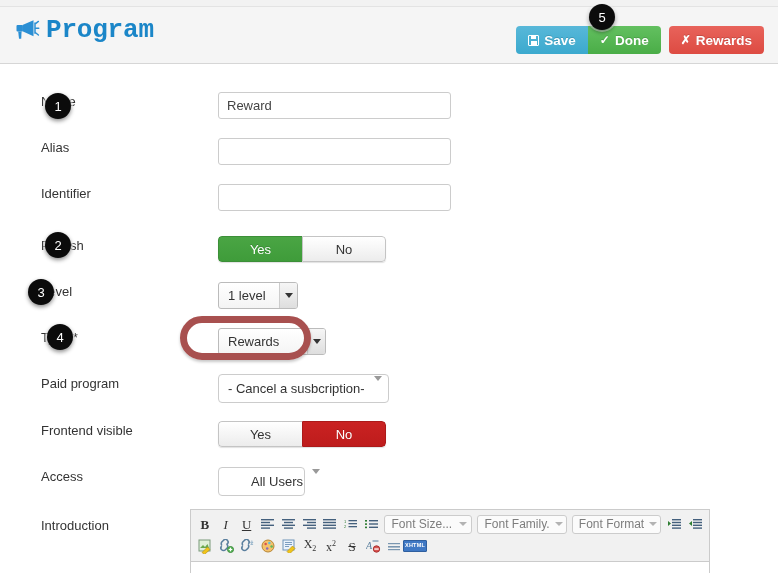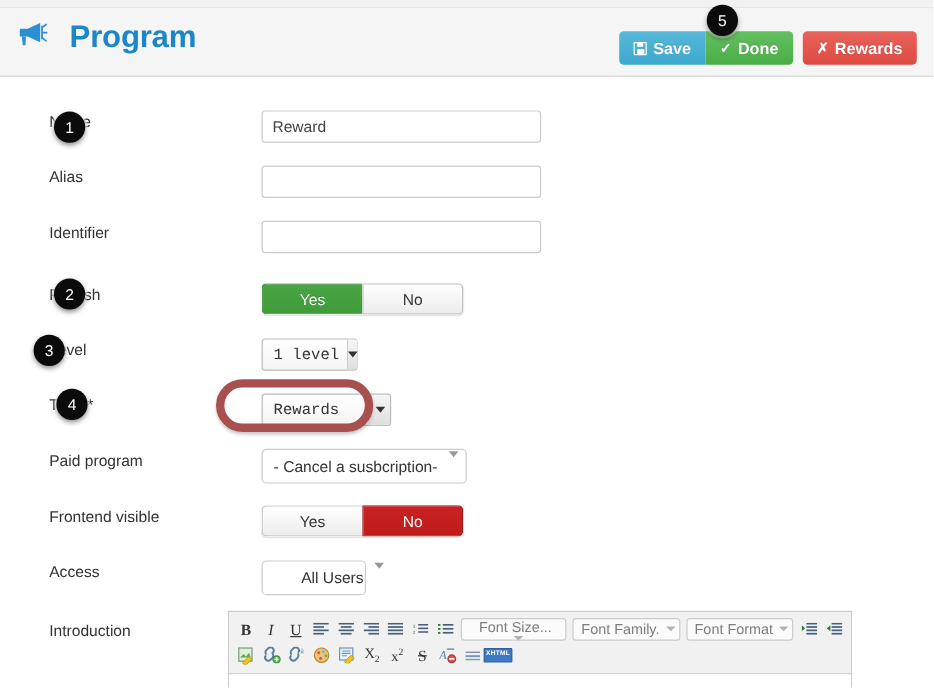--- a/index.html
+++ b/index.html
@@ -43,7 +43,9 @@
     left: 14px;
     top: 10px;
     display: flex;
-    gap: 18px;
+    align-items: center;
+    gap: 6px;
+    font-family: Liberation Mono, monospace;
   }
   .megaphone-icon {
     width: 26px;

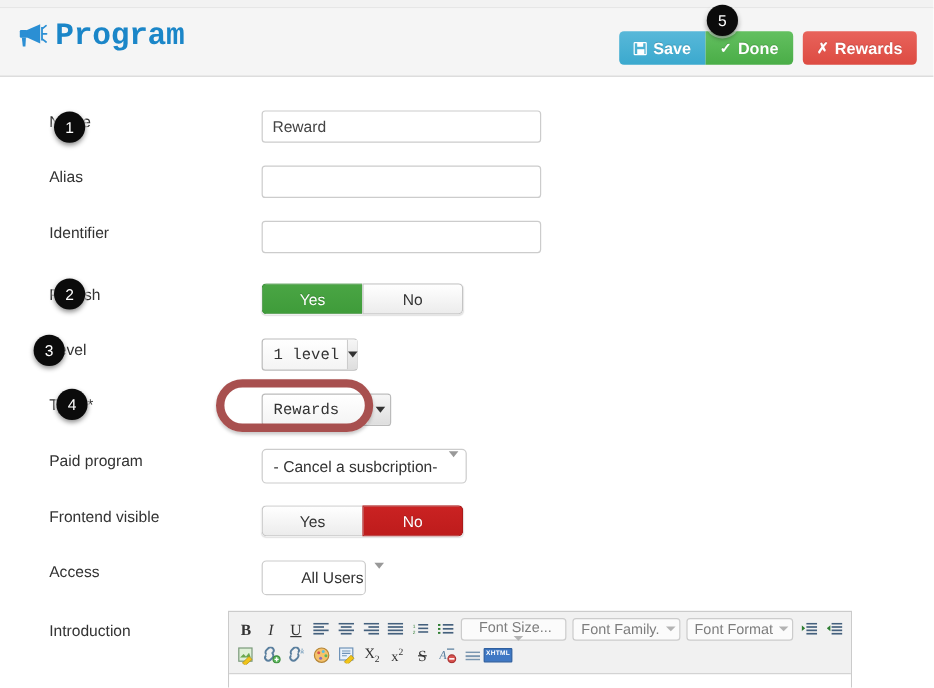--- a/index.html
+++ b/index.html
@@ -208,7 +208,6 @@
   .native-select .ns-label {
     flex: 1;
     white-space: nowrap;
-    font-family: Liberation Mono, monospace;
   }
   .native-select .ns-arrow {
     width: 18px;

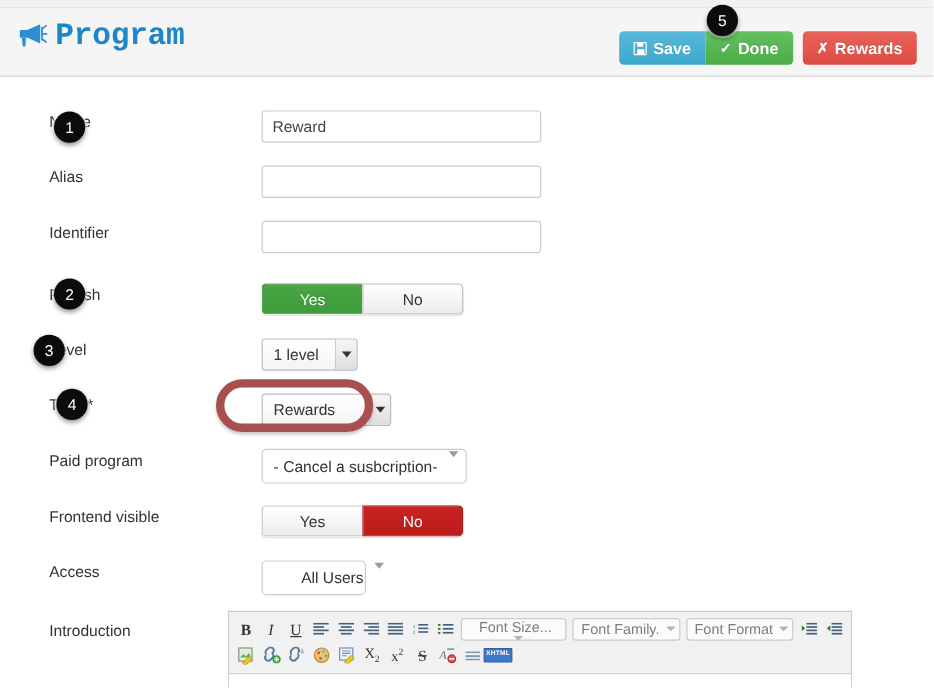--- a/index.html
+++ b/index.html
@@ -597,7 +597,7 @@
           </svg>
         </div>
 
-      <div class="tb-sel" style="min-width:88px;flex-direction:column;">
+      <div class="tb-sel" style="min-width:88px;">
         <span>Font Size...</span>
         <i class="tiny-caret"></i>
       </div>

